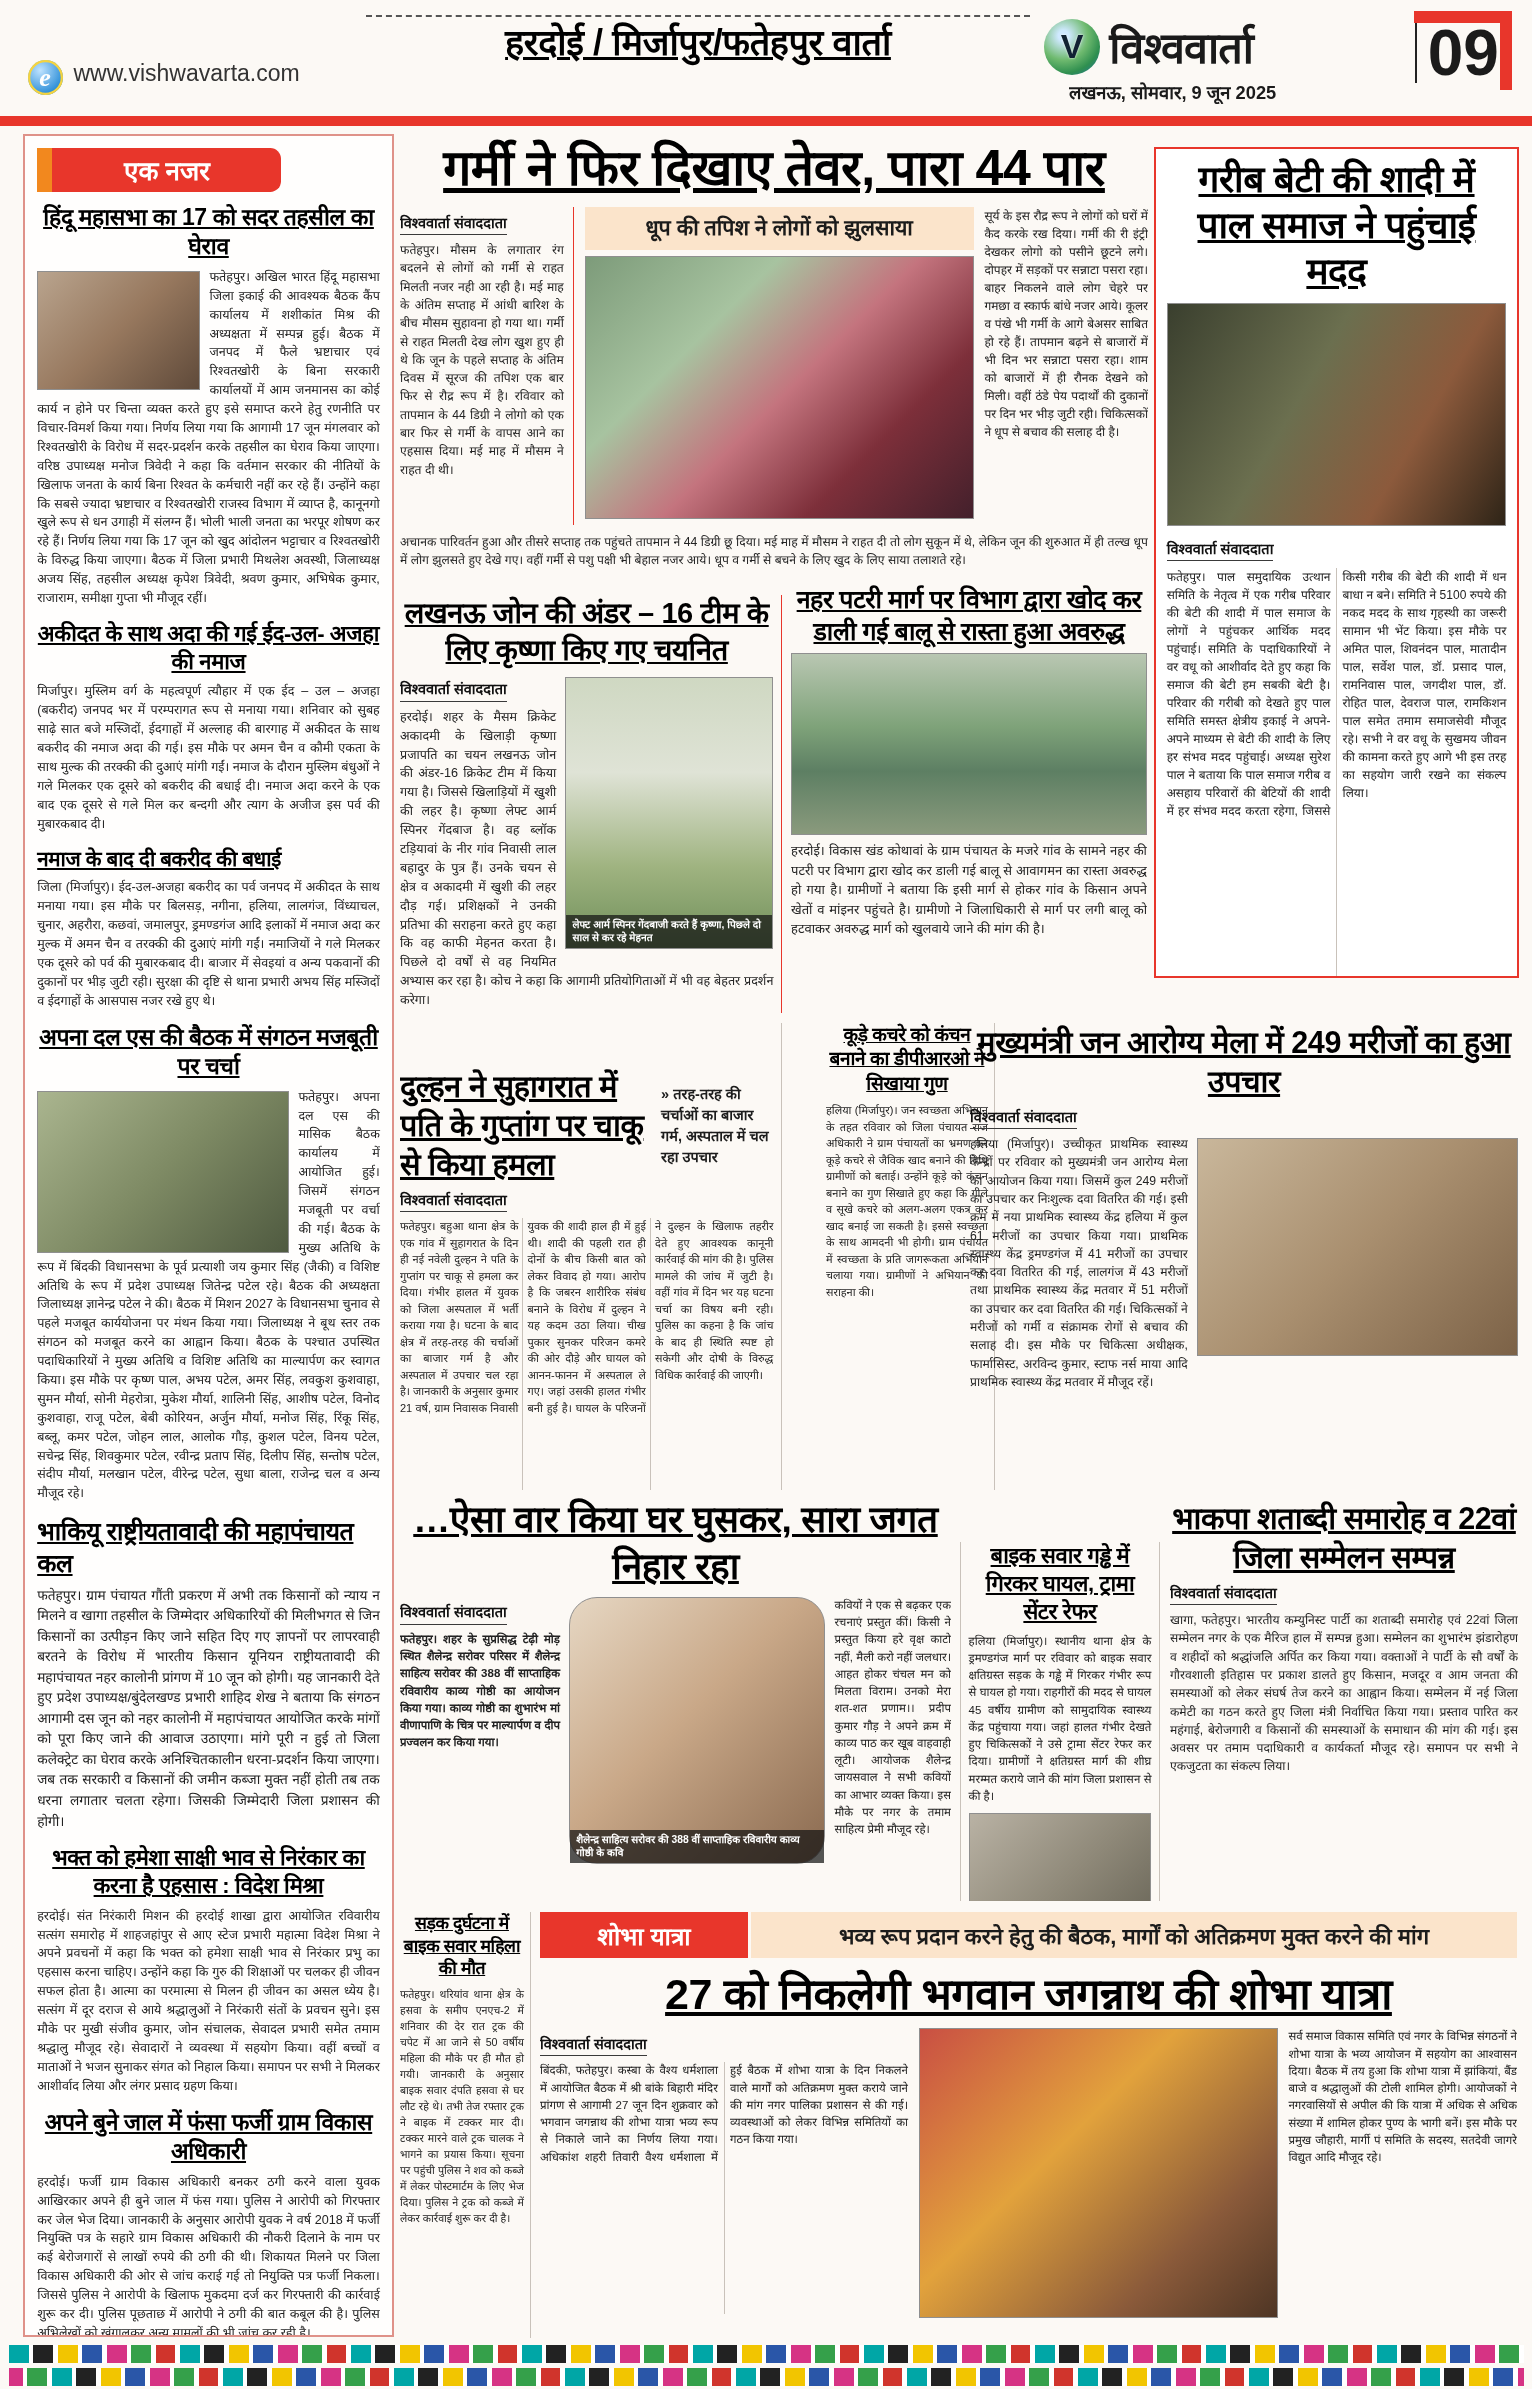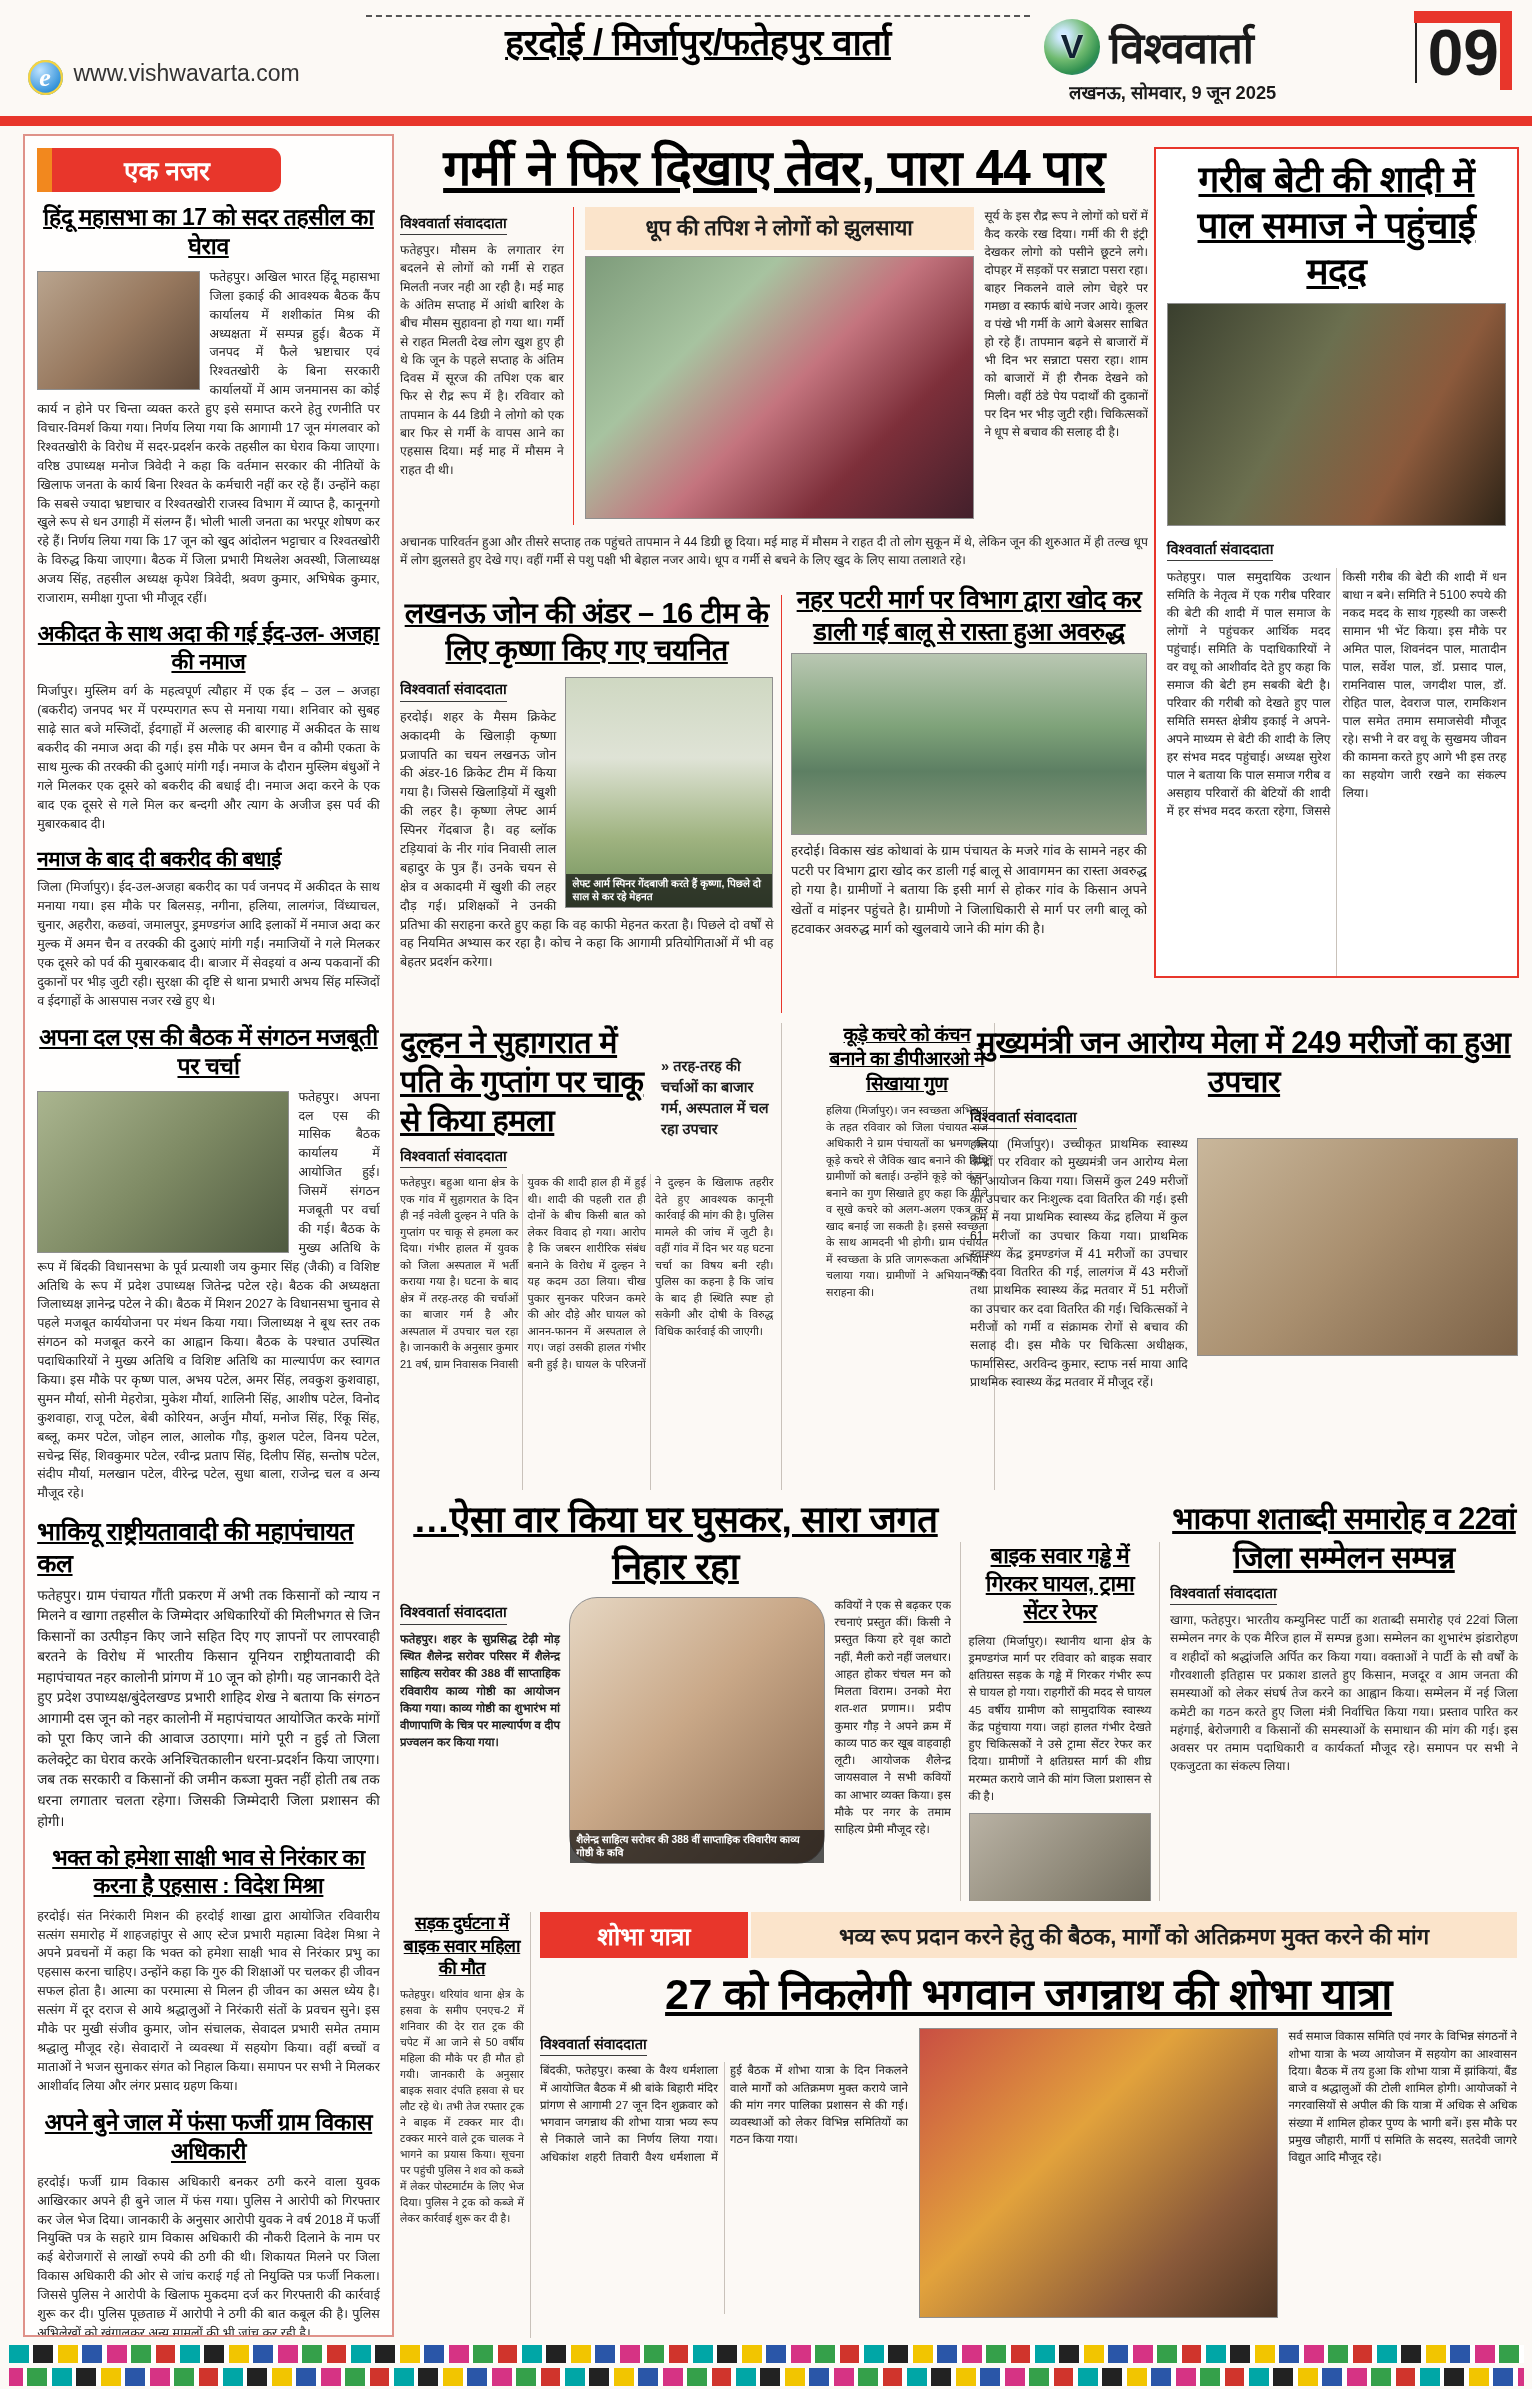--- a/index.html
+++ b/index.html
@@ -170,7 +170,7 @@
     <h2 style="font-size:29px;text-align:center;">लखनऊ जोन की अंडर – 16 टीम के लिए कृष्णा किए गए चयनित</h2>
     <div style="margin-top:4.6px;">
       <span class="byline">विश्ववार्ता संवाददाता</span>
-      <div class="photo ph-cricket" style="float:right;width:208px;height:231px;margin:3.1px 0 4.6px 9.2px;">
+      <div class="photo ph-cricket" style="float:right;width:208px;height:272px;margin:3.1px 0 4.6px 9.2px;">
         <div class="caption-bar">लेफ्ट आर्म स्पिनर गेंदबाजी करते हैं कृष्णा, पिछले दो साल से कर रहे मेहनत</div>
       </div>
       <div class="body">हरदोई। शहर के मैसम क्रिकेट अकादमी के खिलाड़ी कृष्णा प्रजापति का चयन लखनऊ जोन की अंडर-16 क्रिकेट टीम में किया गया है। जिससे खिलाड़ियों में खुशी की लहर है। कृष्णा लेफ्ट आर्म स्पिनर गेंदबाज है। वह ब्लॉक टड़ियावां के नीर गांव निवासी लाल बहादुर के पुत्र हैं। उनके चयन से क्षेत्र व अकादमी में खुशी की लहर दौड़ गई। प्रशिक्षकों ने उनकी प्रतिभा की सराहना करते हुए कहा कि वह काफी मेहनत करता है। पिछले दो वर्षों से वह नियमित अभ्यास कर रहा है। कोच ने कहा कि आगामी प्रतियोगिताओं में भी वह बेहतर प्रदर्शन करेगा।</div>

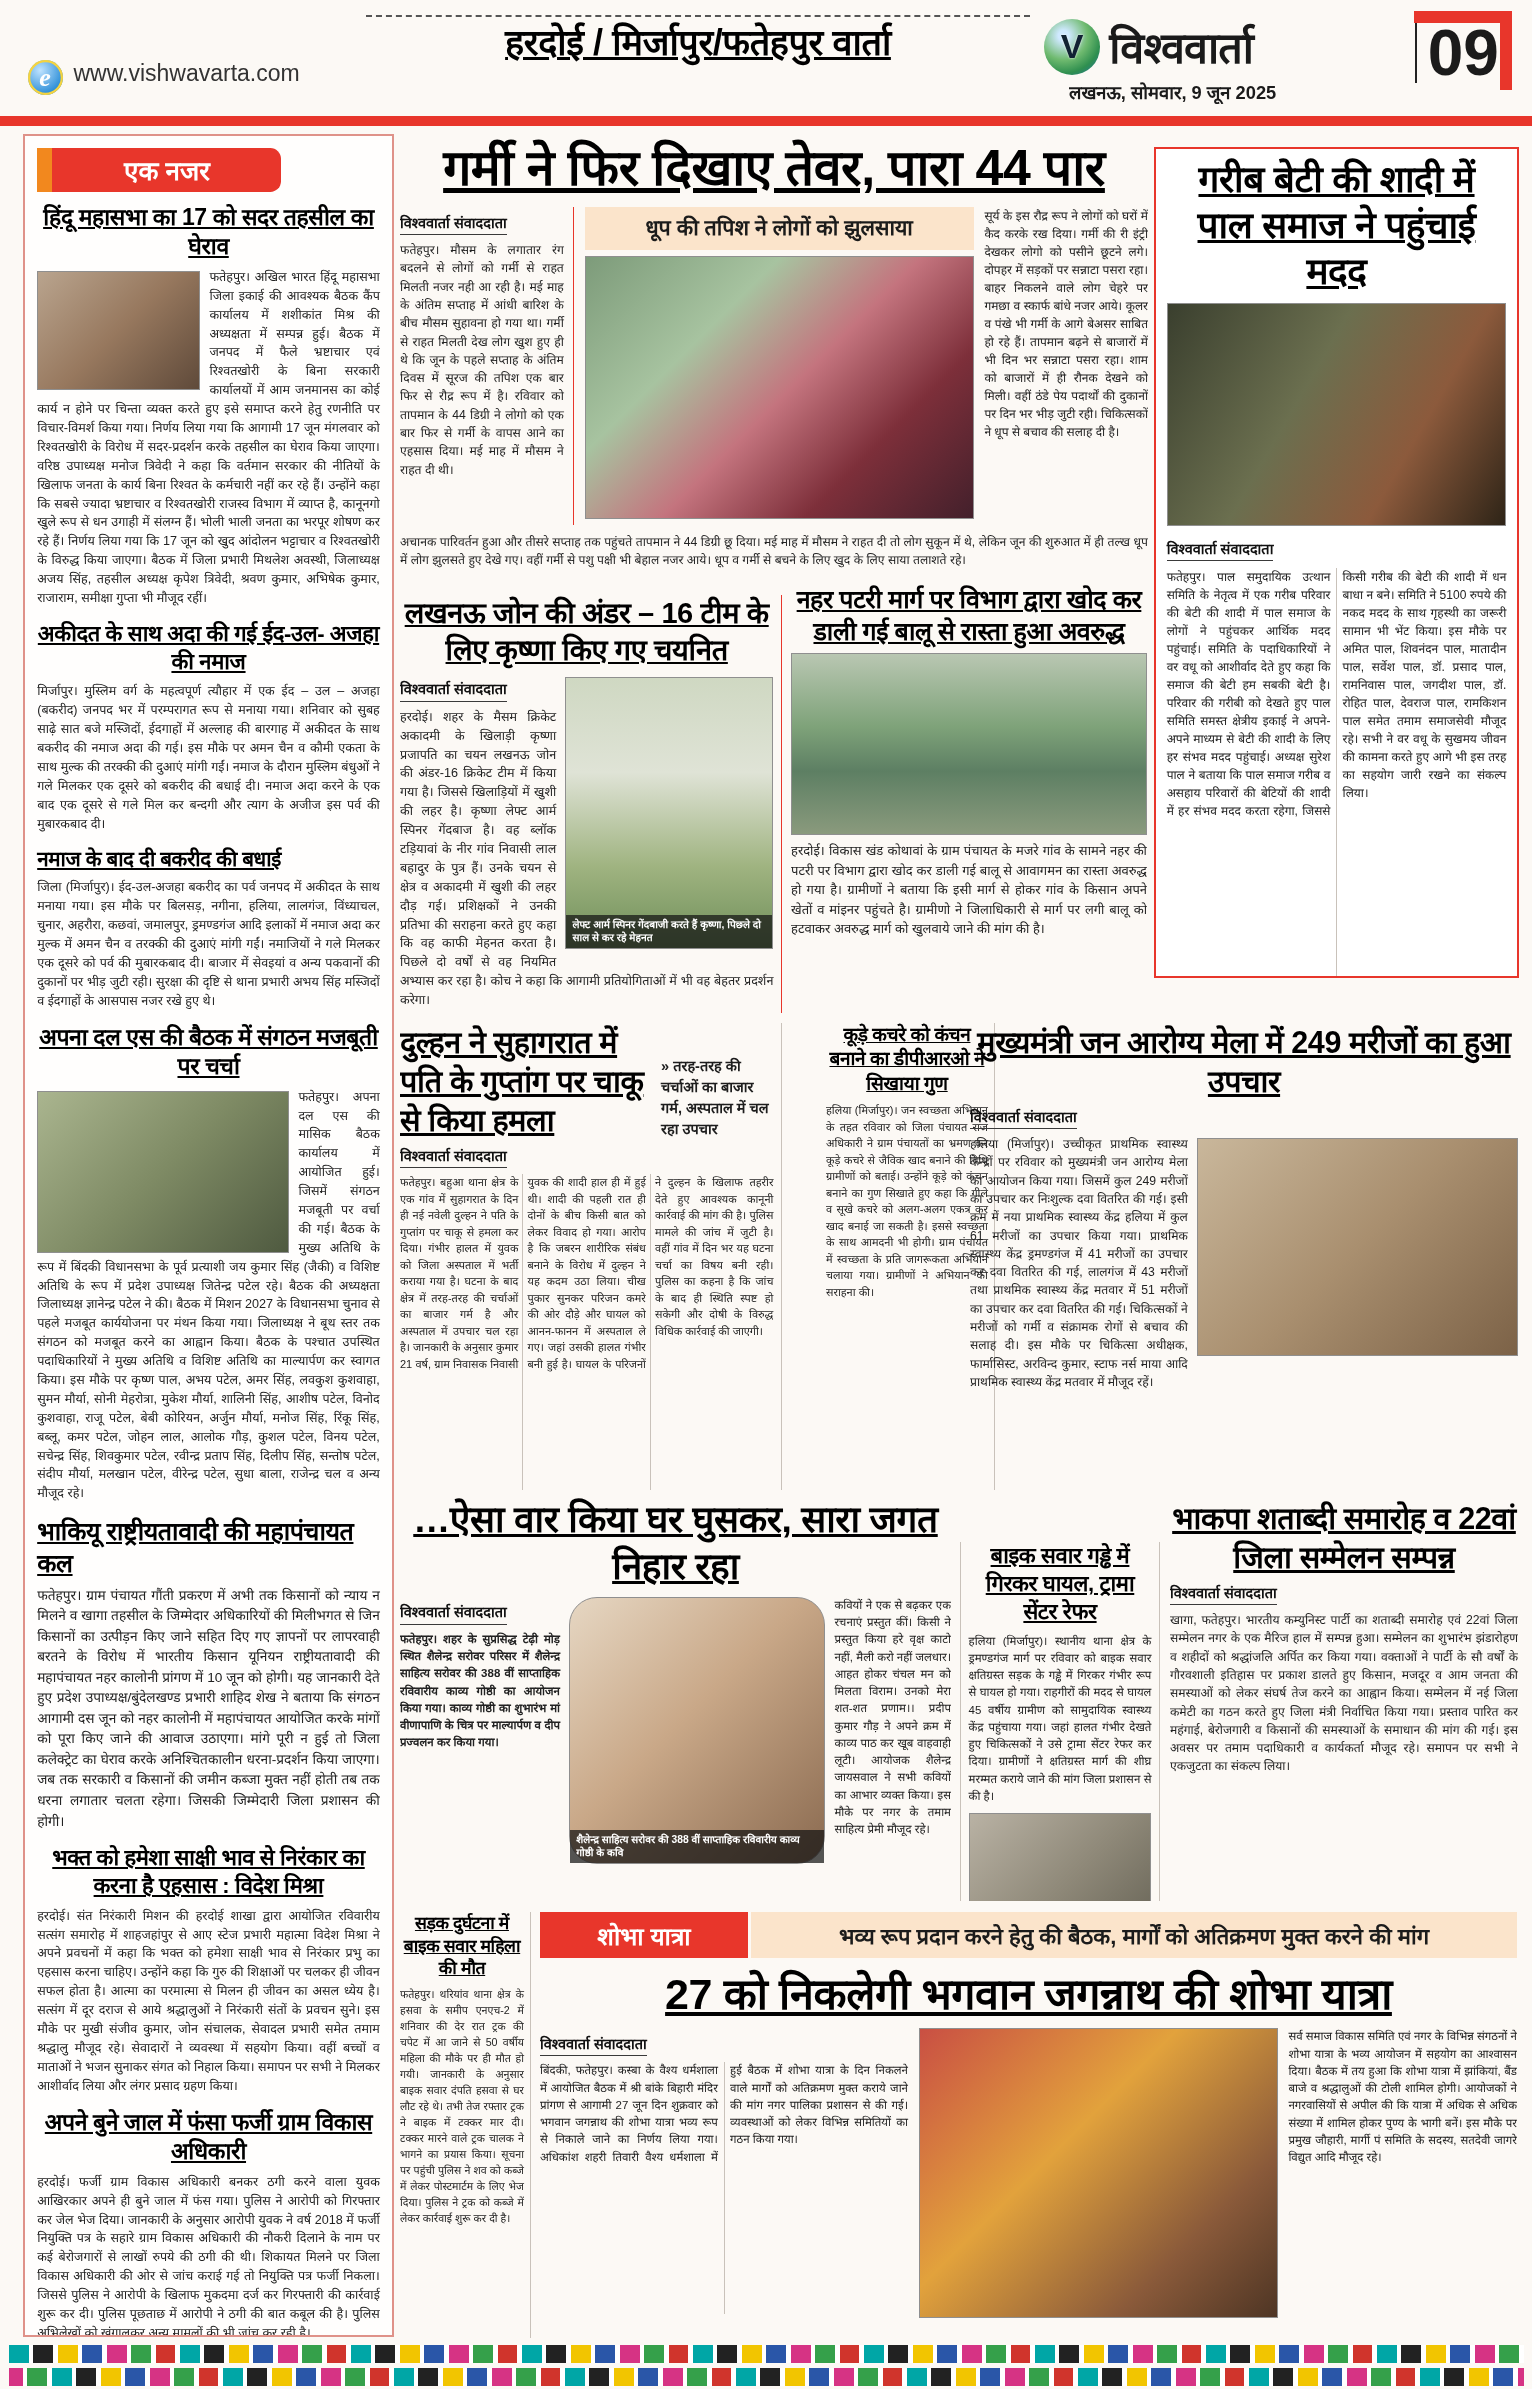--- a/index.html
+++ b/index.html
@@ -184,7 +184,7 @@
   </div>
 
   <div class="blk" style="left:400px;top:1023px;width:382px;height:467px;border-right:0.8px solid #c9c2ba;padding-right:7.6px;">
-    <div style="display:flex;gap:15px;align-items:flex-end;">
+    <div style="display:flex;gap:15px;align-items:center;margin-top:44px;">
       <h2 style="font-size:30.5px;width:252px;">दुल्हन ने सुहागरात में पति के गुप्तांग पर चाकू से किया हमला</h2>
       <div class="kick-arrow" style="width:115px;">» तरह-तरह की चर्चाओं का बाजार गर्म, अस्पताल में चल रहा उपचार</div>
     </div>

